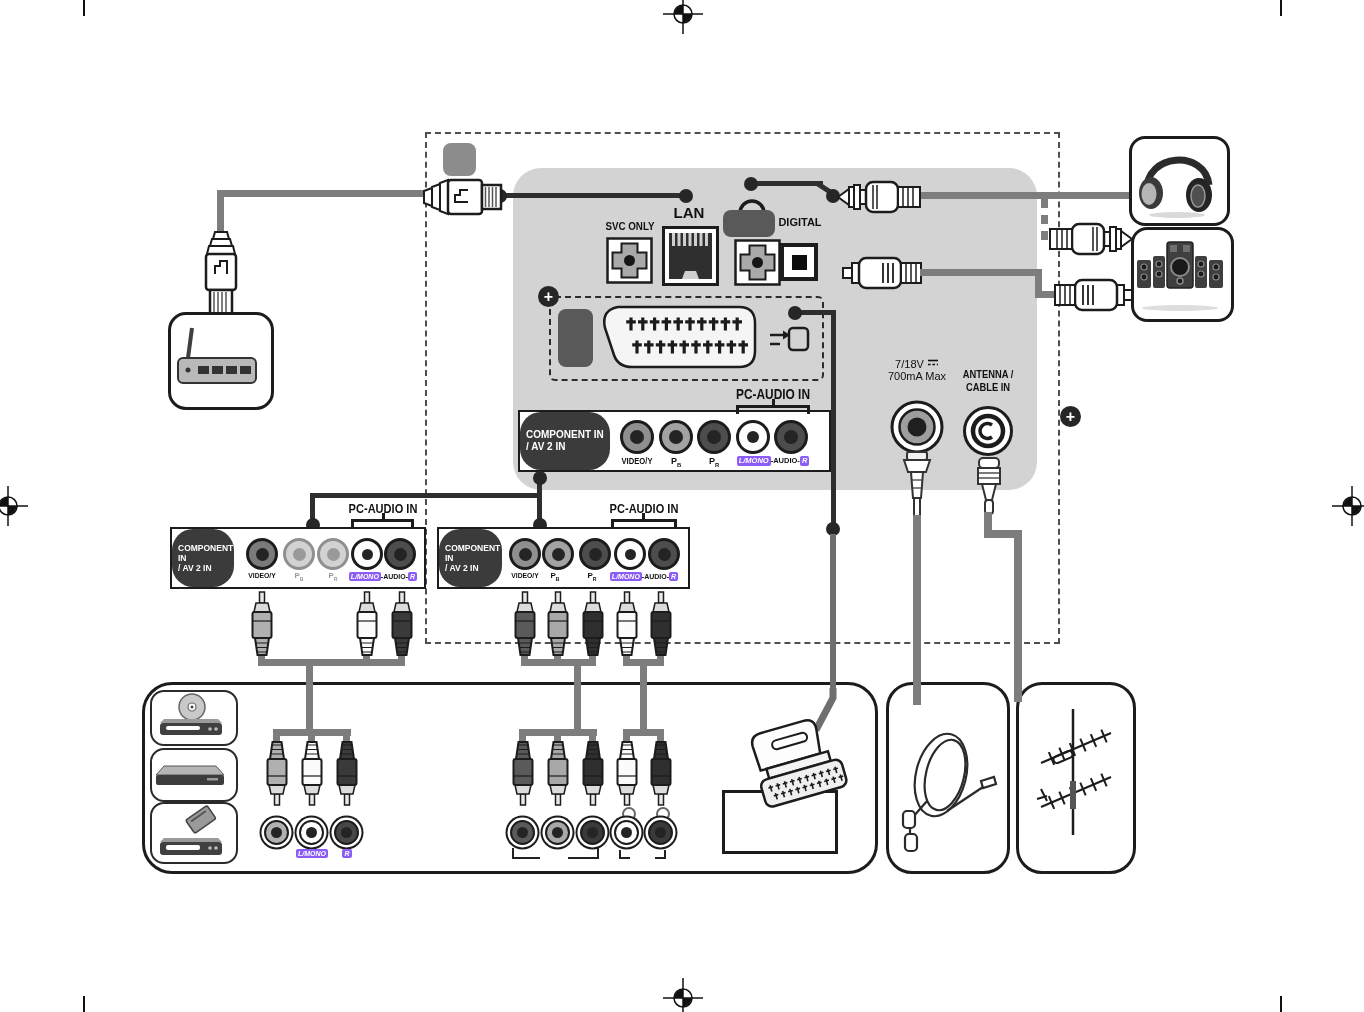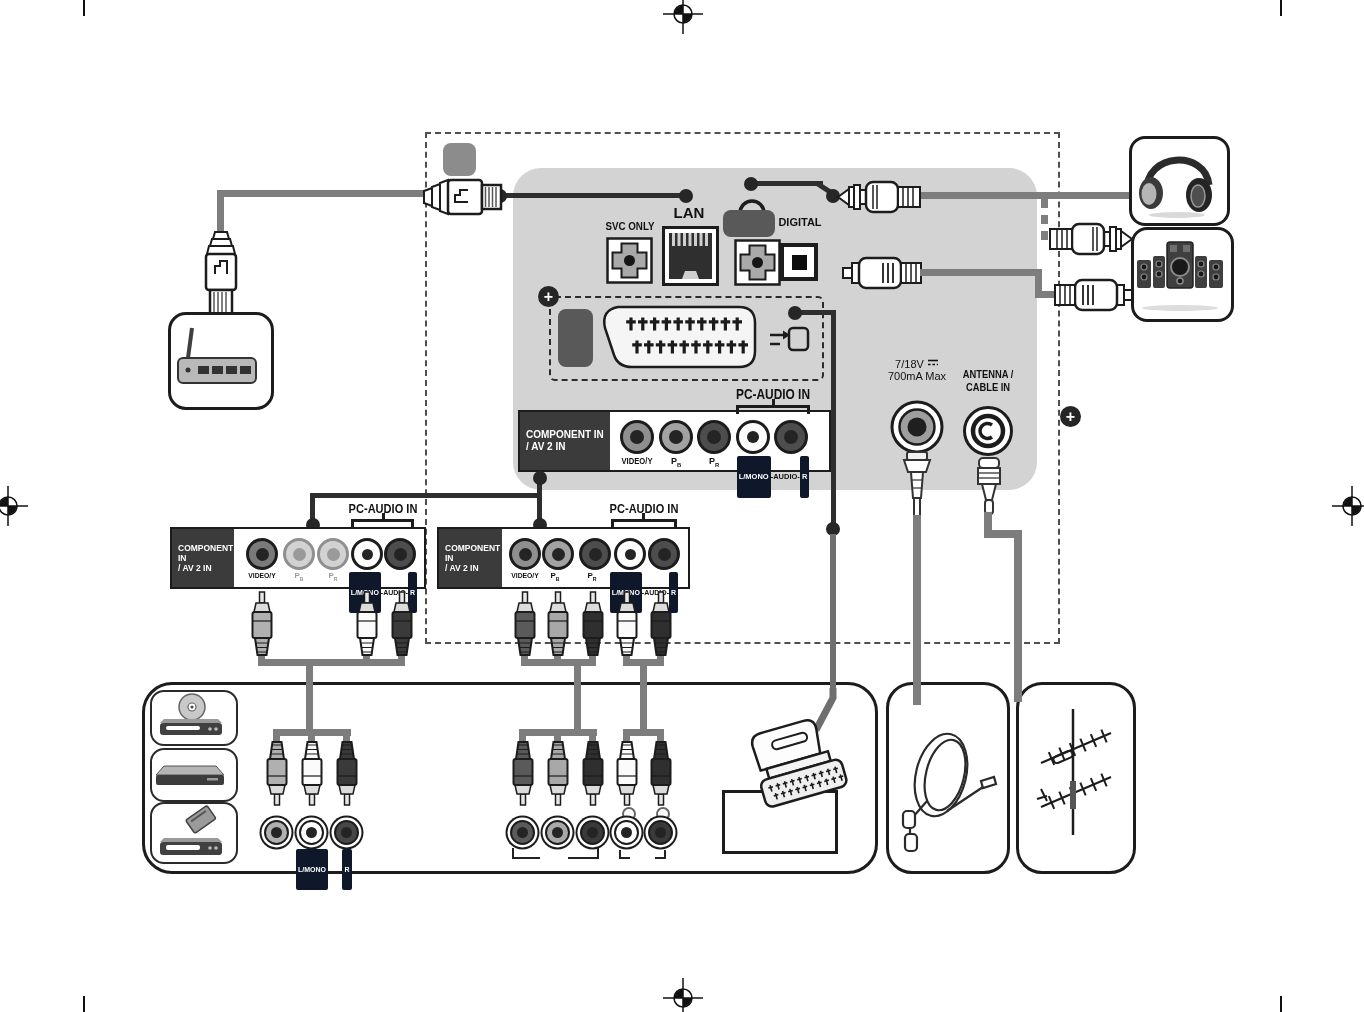--- a/index.html
+++ b/index.html
@@ -18,7 +18,7 @@
   .tvpanel{position:absolute;background:#d3d3d3;border-radius:28px;}
   .panel{position:absolute;background:#fff;border:2.5px solid #1c1c1c;box-sizing:border-box;}
   .plabel{position:absolute;left:0;top:0;bottom:0;background:#3b3b3b;color:#fff;font-weight:bold;
-          display:flex;flex-direction:column;justify-content:center;padding-left:6px;box-sizing:border-box;}
+          display:flex;flex-direction:column;justify-content:center;padding-left:6px;box-sizing:border-box;border-radius:21px;}
   .rca{position:absolute;border-radius:50%;border:3px solid #1c1c1c;display:flex;align-items:center;justify-content:center;}
   .rca i{display:block;border-radius:50%;background:#242424;}
   .pill{background:#0f172a;color:#fff;border-radius:2px;padding:16px 2px;font-weight:bold;display:inline-block;line-height:1.3;}

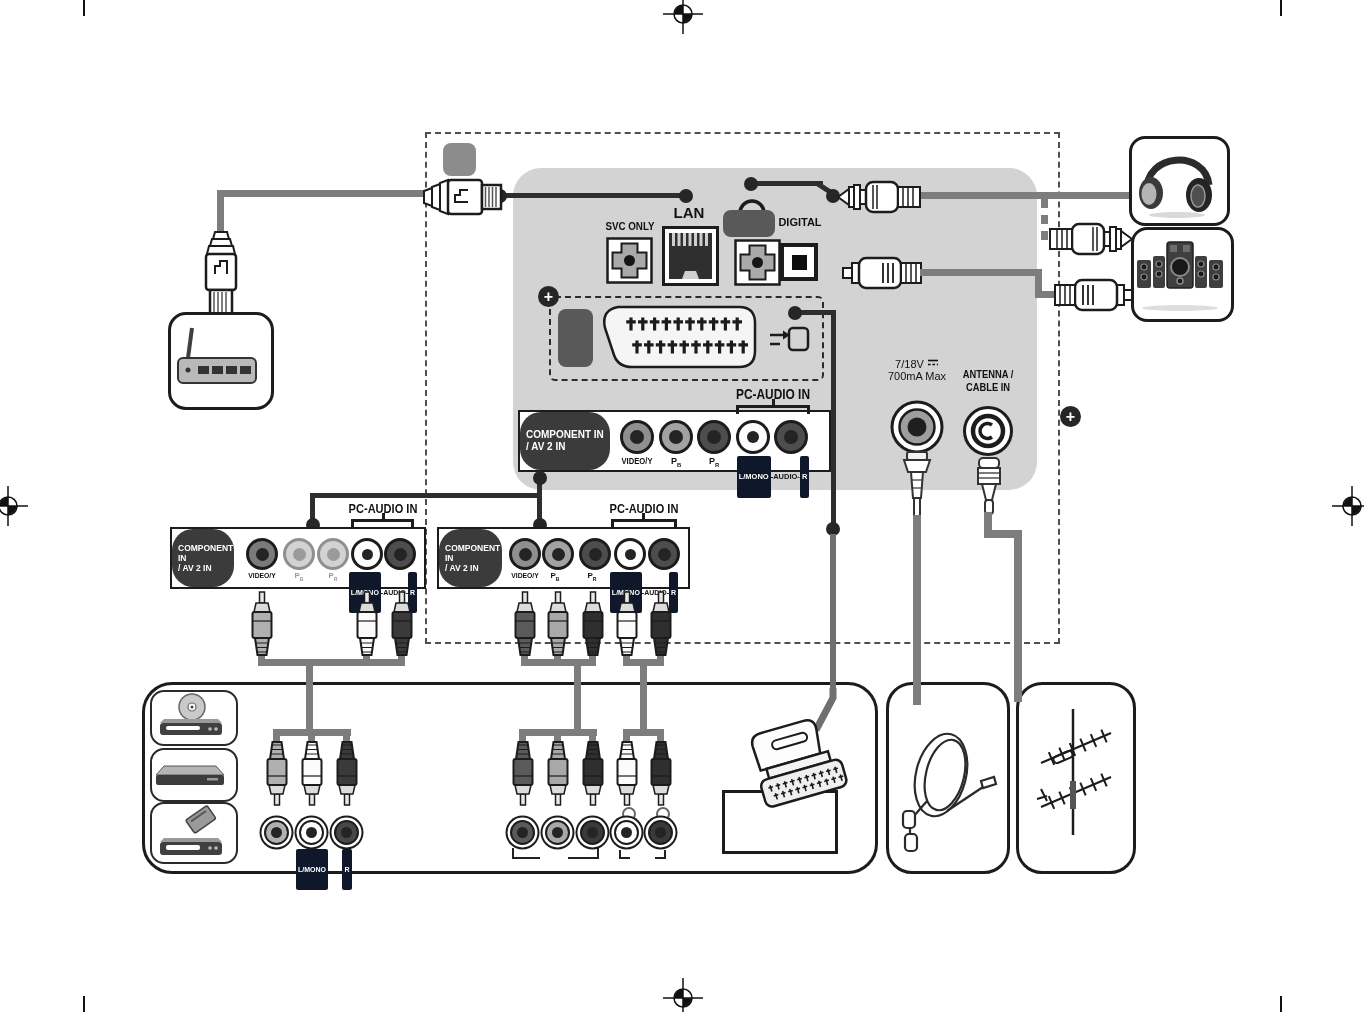--- a/index.html
+++ b/index.html
@@ -21,7 +21,7 @@
           display:flex;flex-direction:column;justify-content:center;padding-left:6px;box-sizing:border-box;border-radius:21px;}
   .rca{position:absolute;border-radius:50%;border:3px solid #1c1c1c;display:flex;align-items:center;justify-content:center;}
   .rca i{display:block;border-radius:50%;background:#242424;}
-  .pill{background:#0f172a;color:#fff;border-radius:2px;padding:16px 2px;font-weight:bold;display:inline-block;line-height:1.3;}
+  .pill{background:#8b5cf6;color:#fff;border-radius:2px;padding:0 2px;font-weight:bold;display:inline-block;line-height:1.3;font-style:italic;}
   .jk{position:absolute;width:21px;height:21px;border-radius:50%;border:2.5px solid #1c1c1c;
       box-shadow:0 0 0 2.5px #fff,0 0 0 4.5px #1c1c1c;display:flex;align-items:center;justify-content:center;}
   .jk i{display:block;width:11px;height:11px;border-radius:50%;background:#242424;}

